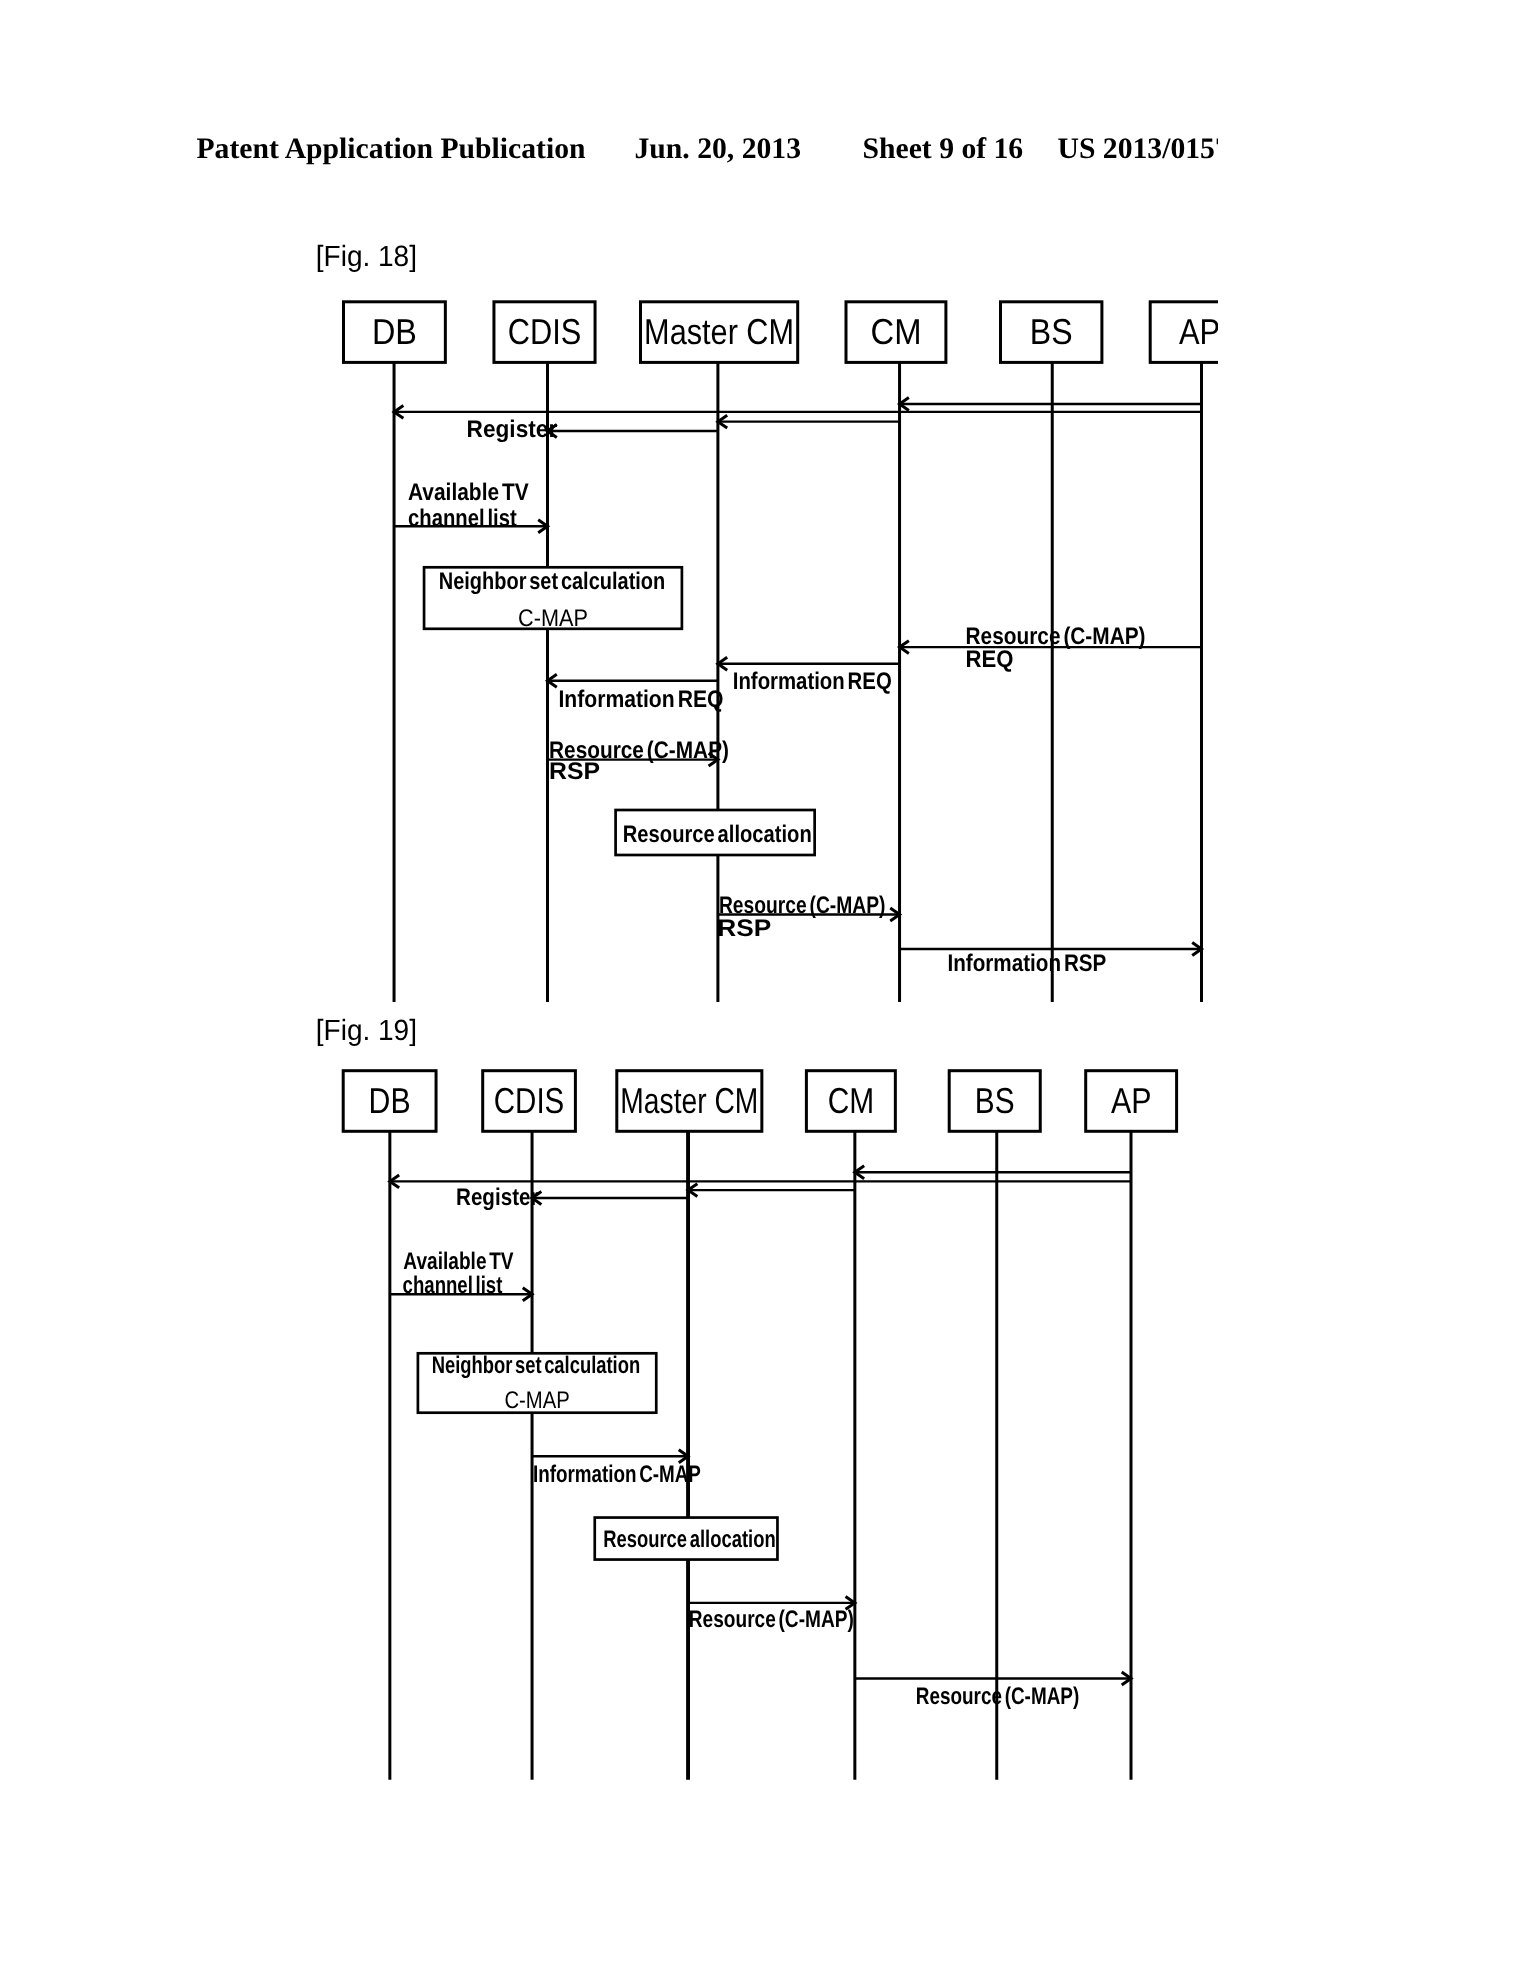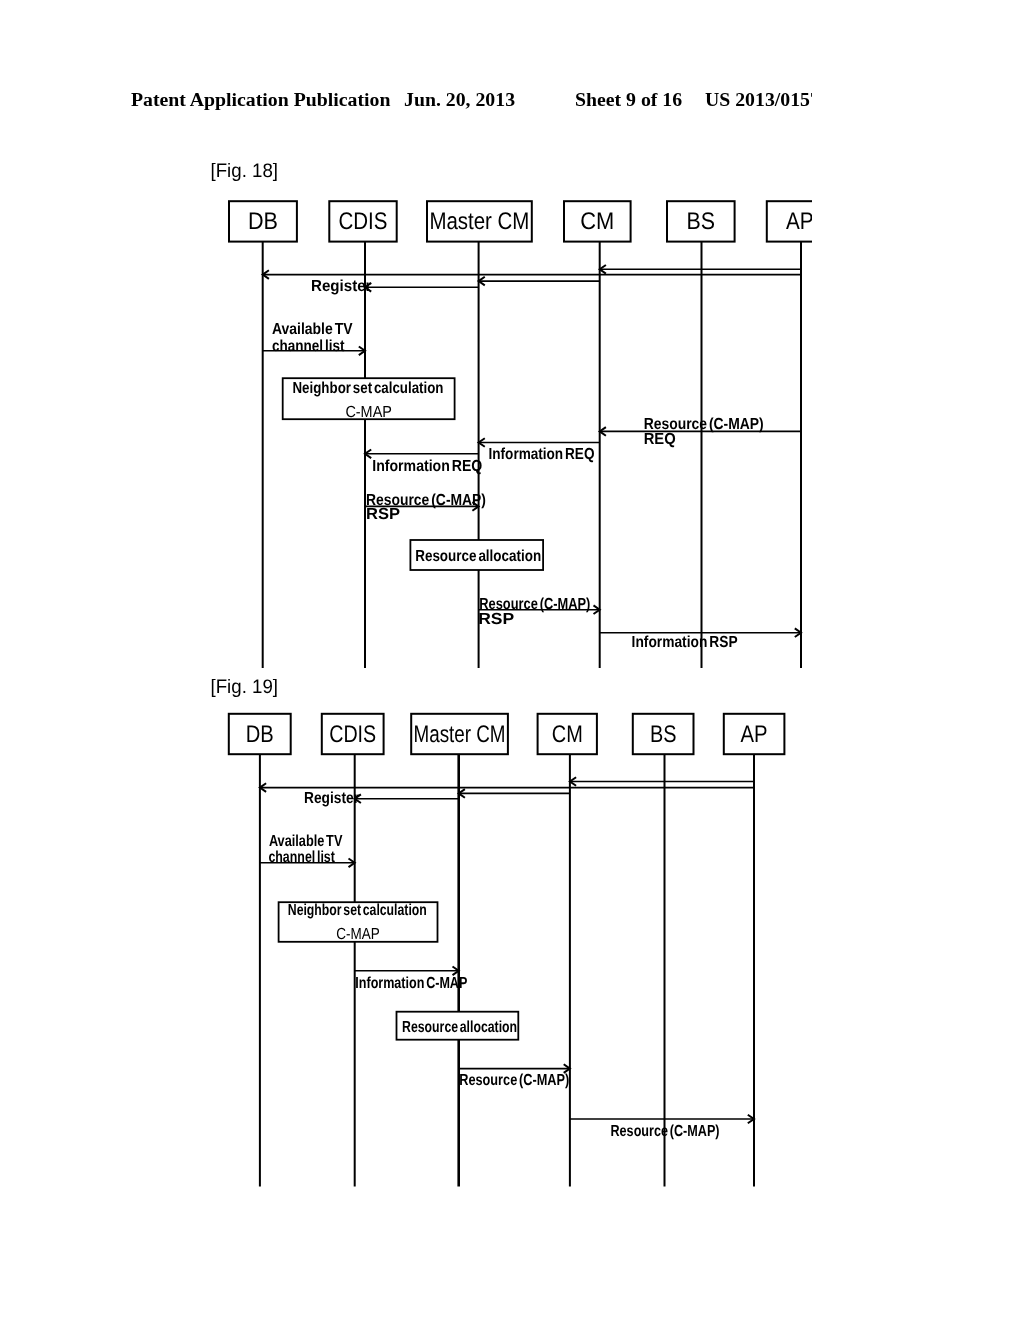--- a/index.html
+++ b/index.html
@@ -22,7 +22,7 @@
 <div id="page" data-name="patent-page">
 
   <div class="hdr" data-name="header-publication" style="left:131px;top:88px;">Patent Application Publication</div>
-  <div class="hdr" data-name="header-date" style="left:404px;top:88px;">Jun. 20, 2013</div>
+  <div class="hdr" data-name="header-date" style="left:423px;top:88px;">Jun. 20, 2013</div>
   <div class="hdr" data-name="header-sheet" style="left:550px;top:88px;margin-left:25px;">Sheet 9 of 16</div>
   <div class="hdr" data-name="header-docnum" style="left:705px;top:88px;">US 2013/0157706 A1</div>
 

